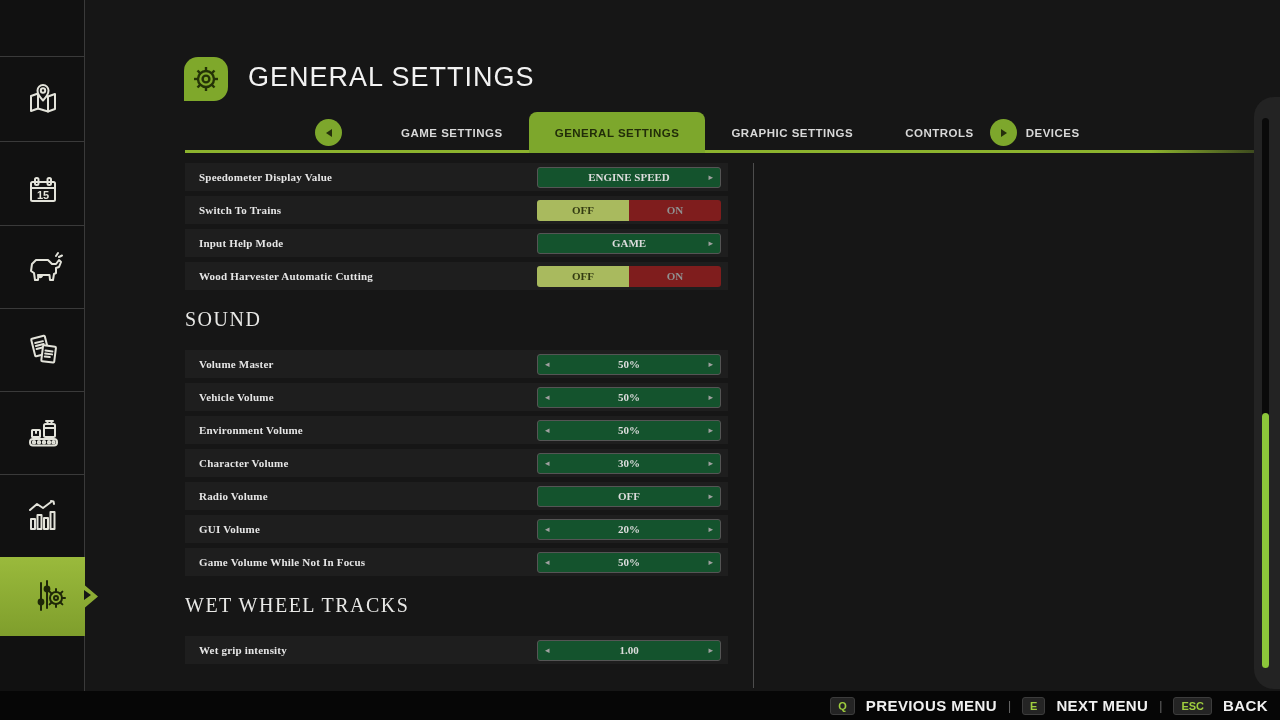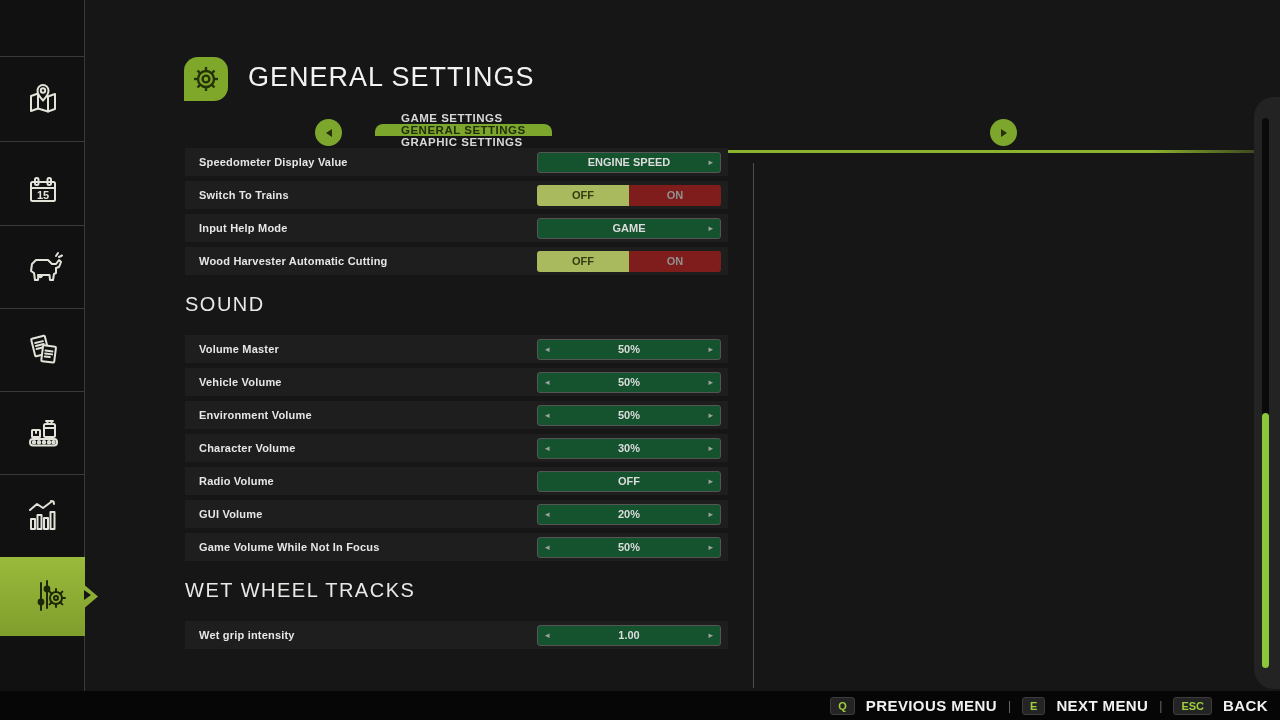--- a/index.html
+++ b/index.html
@@ -30,7 +30,7 @@
       display:flex; align-items:center; justify-content:center; cursor:pointer; }
   .tab-circle .tri-l { width:0; height:0; border-top:4px solid transparent; border-bottom:4px solid transparent; border-right:6px solid #26300c; }
   .tab-circle .tri-r { width:0; height:0; border-top:4px solid transparent; border-bottom:4px solid transparent; border-left:6px solid #26300c; }
-  #tabs { position:absolute; left:290px; top:0; height:41px; display:flex;flex-direction:column; }
+  #tabs { position:absolute; left:290px; top:0; height:41px; display:flex; }
   .tab { height:41px; padding:0 26px; display:flex; align-items:center; font-size:11.5px; font-weight:bold;
       letter-spacing:0.5px; color:#d8d8d8; cursor:pointer; }
   .tab.active { background:#7da72c; color:#222d09; border-radius:8px 8px 0 0; }

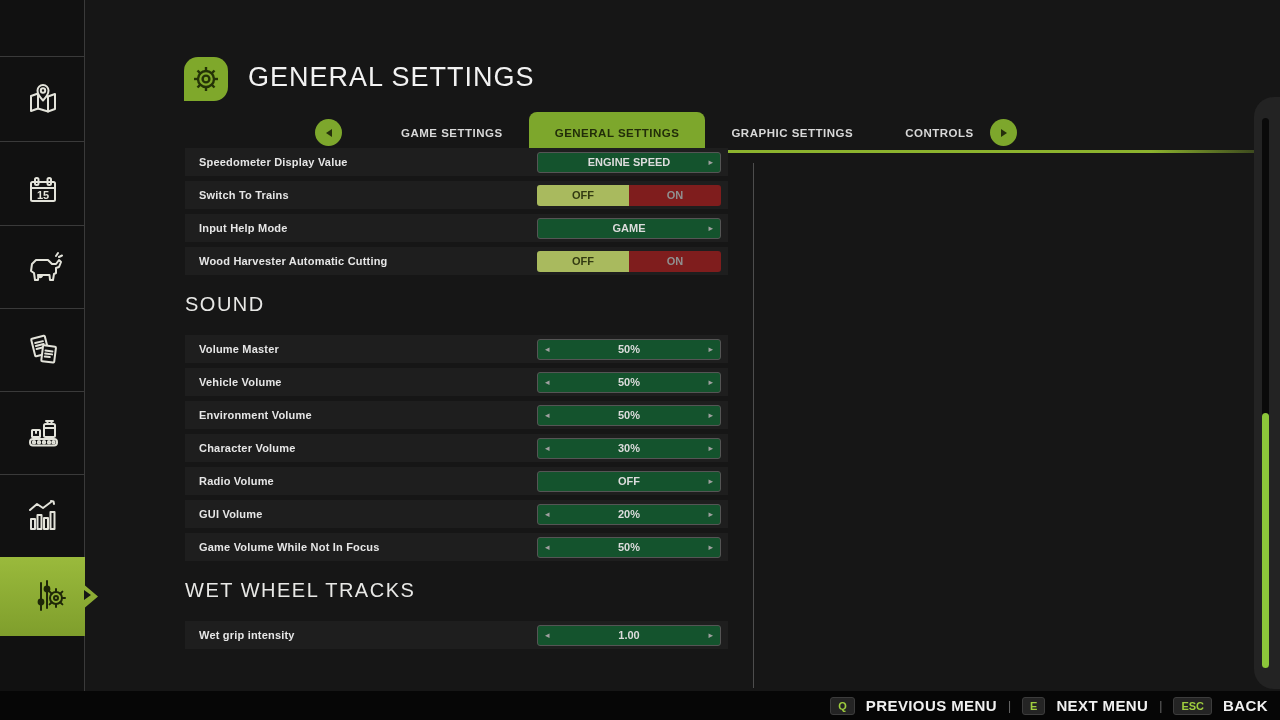--- a/index.html
+++ b/index.html
@@ -214,6 +214,7 @@
         <div class="tab active">GENERAL SETTINGS</div>
         <div class="tab">GRAPHIC SETTINGS</div>
         <div class="tab">CONTROLS</div>
+        <div class="tab">DEVICES</div>
       </div>
     <div class="tab-circle" style="left:905px;">
         <span class="tri-r"></span>

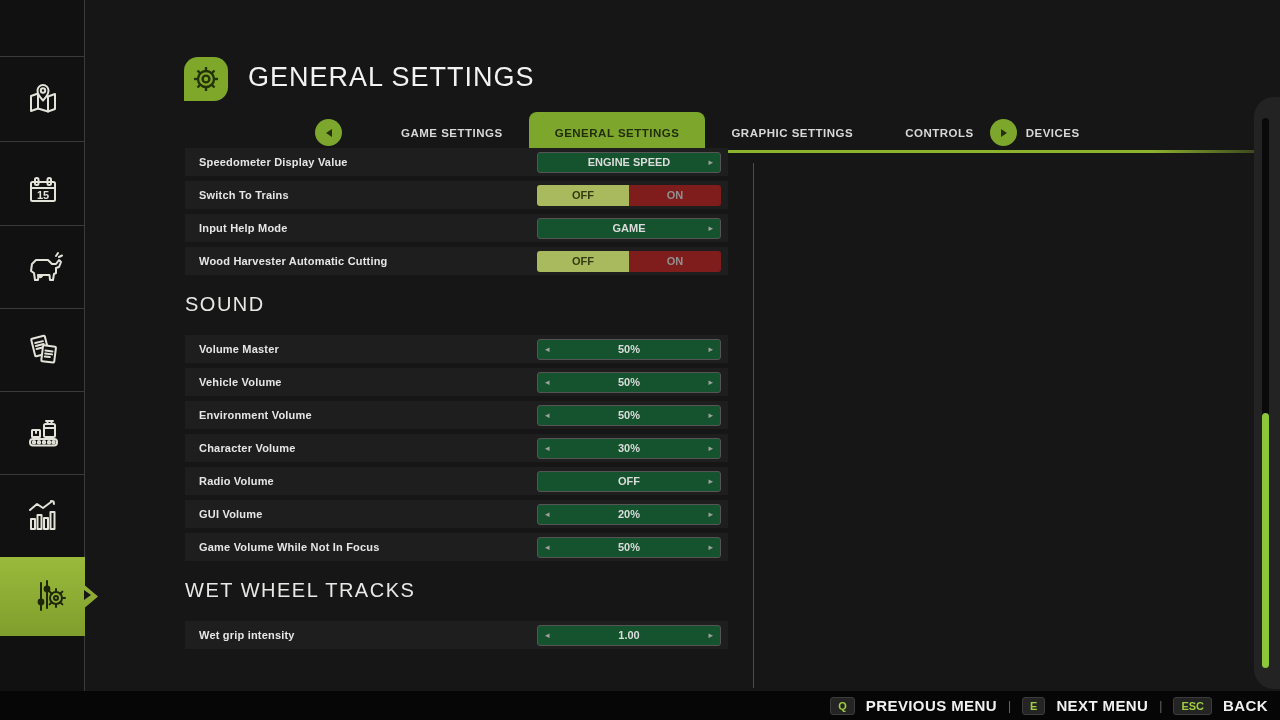--- a/index.html
+++ b/index.html
@@ -36,7 +36,7 @@
   .tab.active { background:#7da72c; color:#222d09; border-radius:8px 8px 0 0; }
 
   
-  #content { position:absolute; left:185px; top:148px; width:543px; }
+  #content { position:absolute; left:185px; top:163px; width:543px;font-family:Liberation Serif, serif; }
   .row { height:28px; margin-bottom:5px; background:#1e1e1e; display:flex; align-items:center;
       justify-content:space-between; padding:0 7px 0 14px; }
   .row-label { font-size:11px; font-weight:bold; color:#e6e6e6; letter-spacing:0.2px; }

